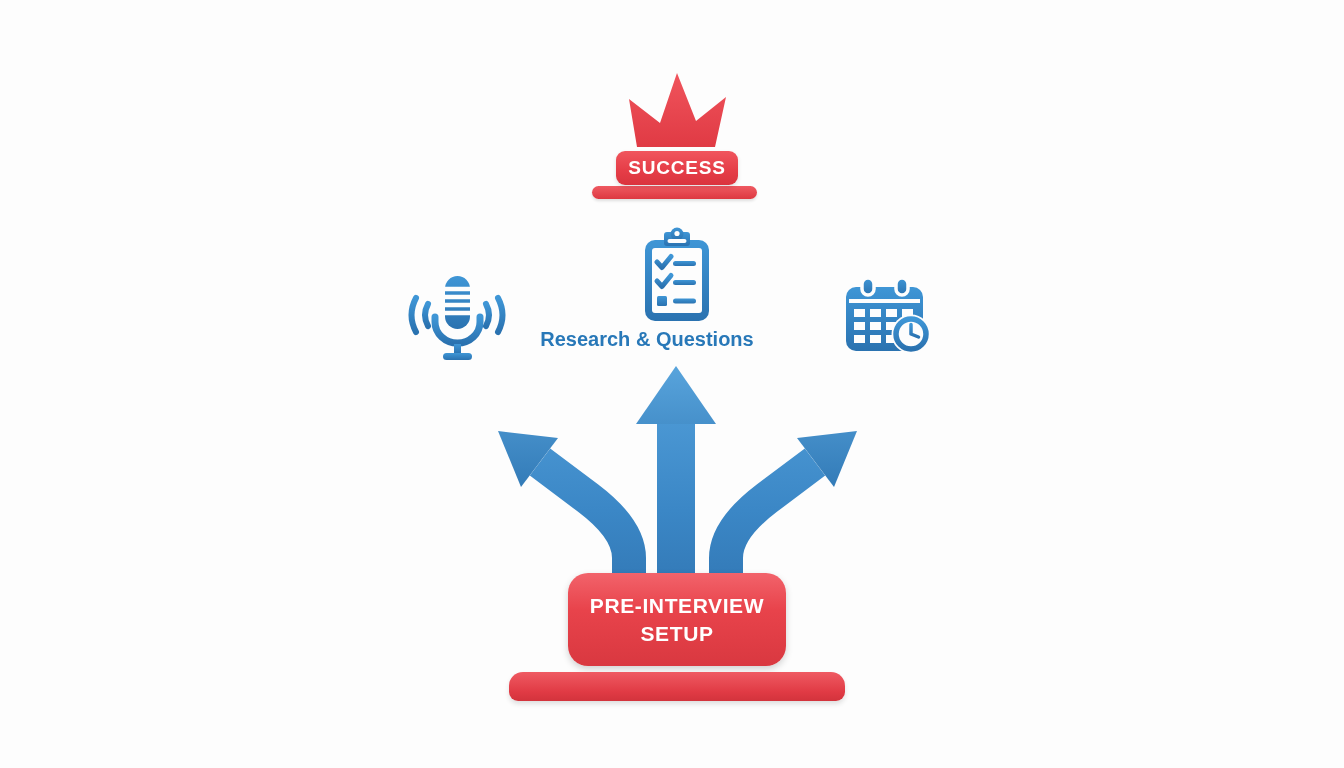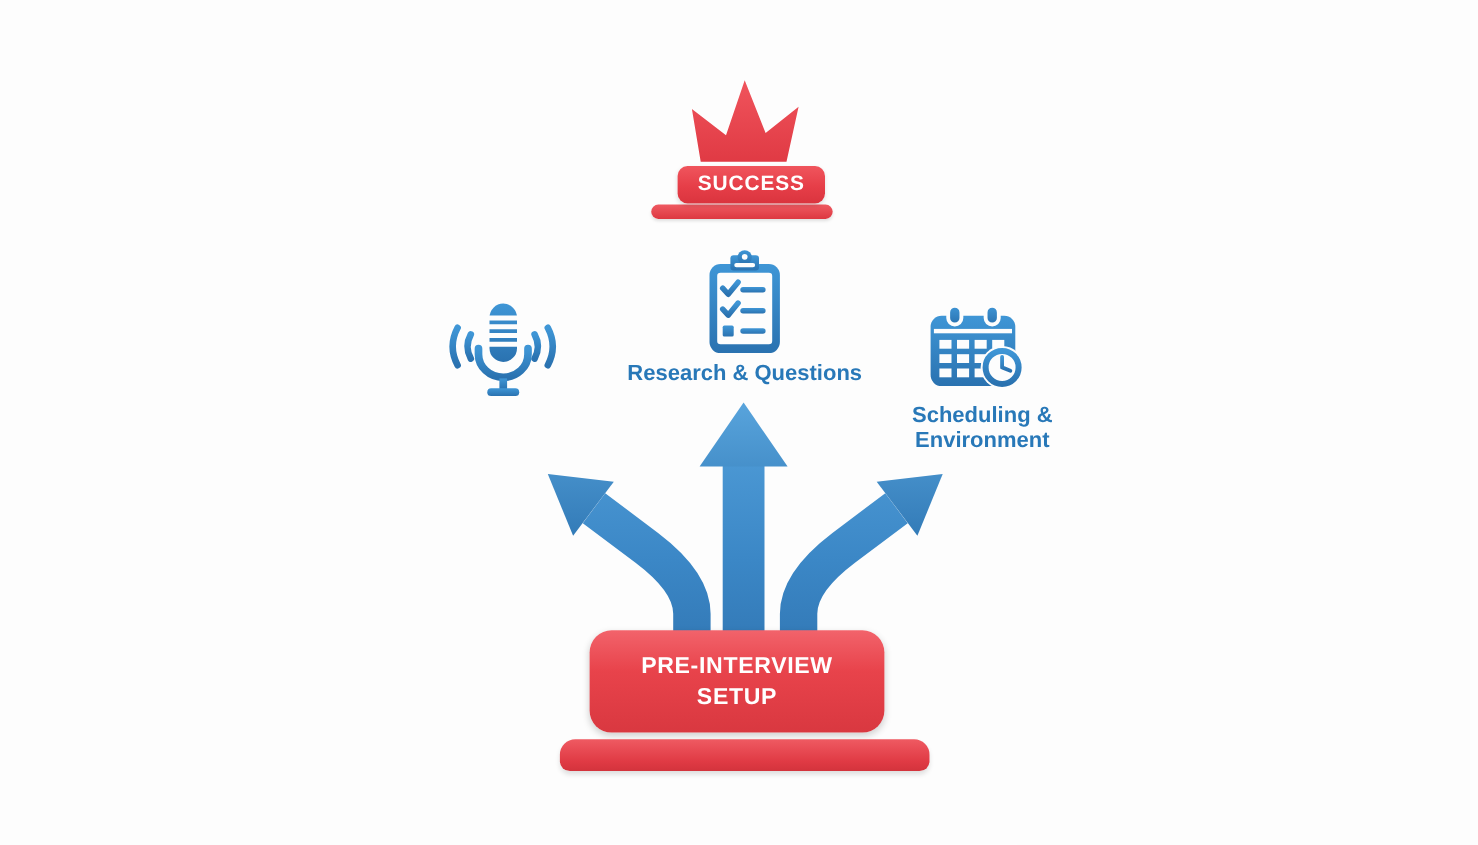--- a/index.html
+++ b/index.html
@@ -14,7 +14,7 @@
 
   
   #success-banner{
-    left:616px;top:151px;width:134px;height:34px;
+    left:616px;top:151px;width:122px;height:34px;
     background:linear-gradient(180deg,#f0555d 0%,#e63e48 55%,#da343e 100%);
     border-radius:9px;
     display:flex;align-items:center;justify-content:center;

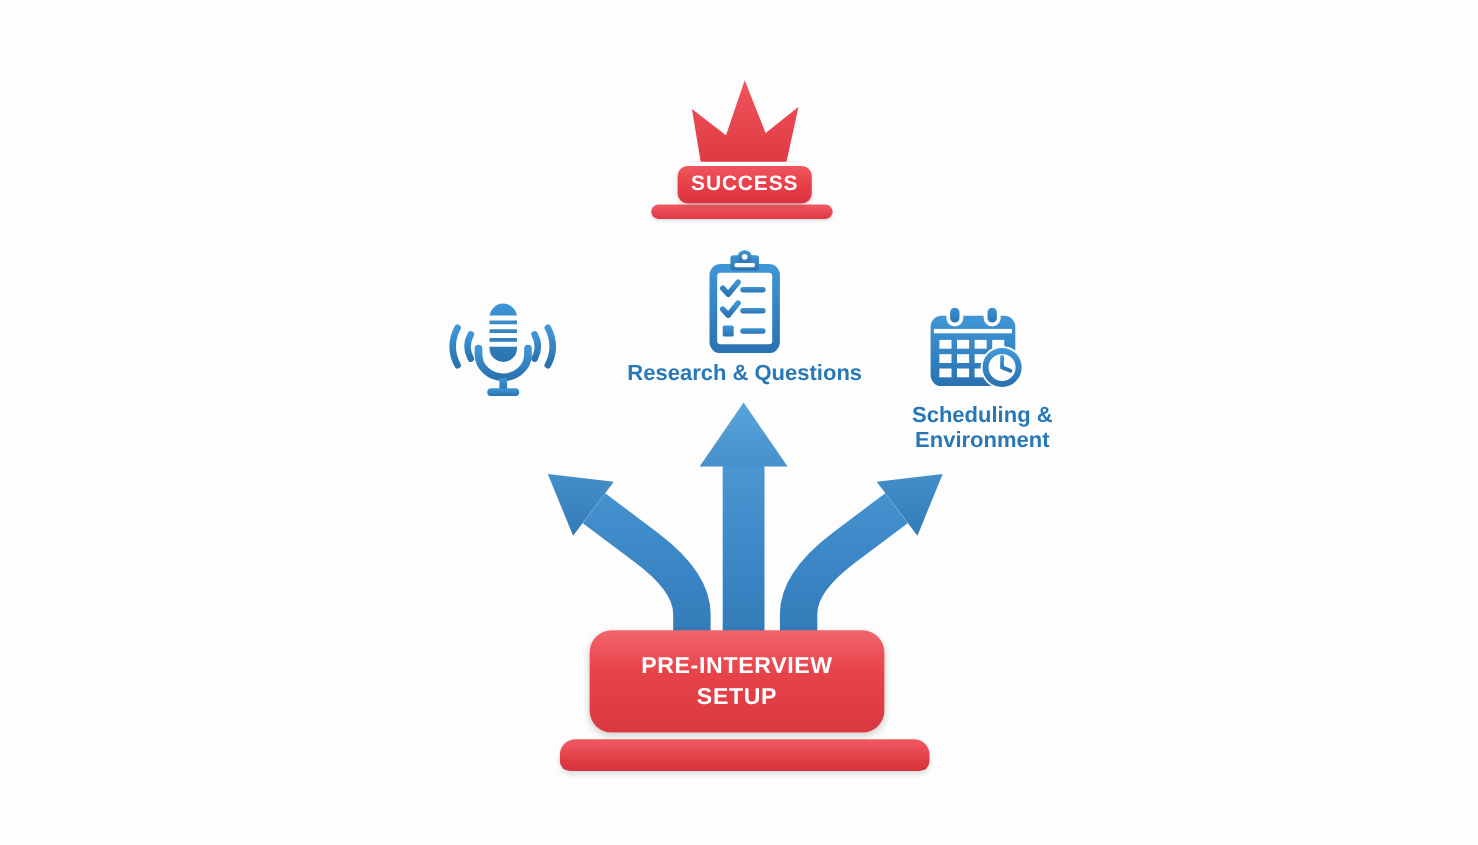--- a/index.html
+++ b/index.html
@@ -38,7 +38,7 @@
     text-align:center;line-height:22px;z-index:3;
   }
   #label-audio{left:371px;top:367px;width:180px;}
-  #label-research{left:567px;top:328px;width:220px;}
+  #label-research{left:537px;top:328px;width:220px;}
   #label-scheduling{left:803px;top:367px;width:180px;}
 
   

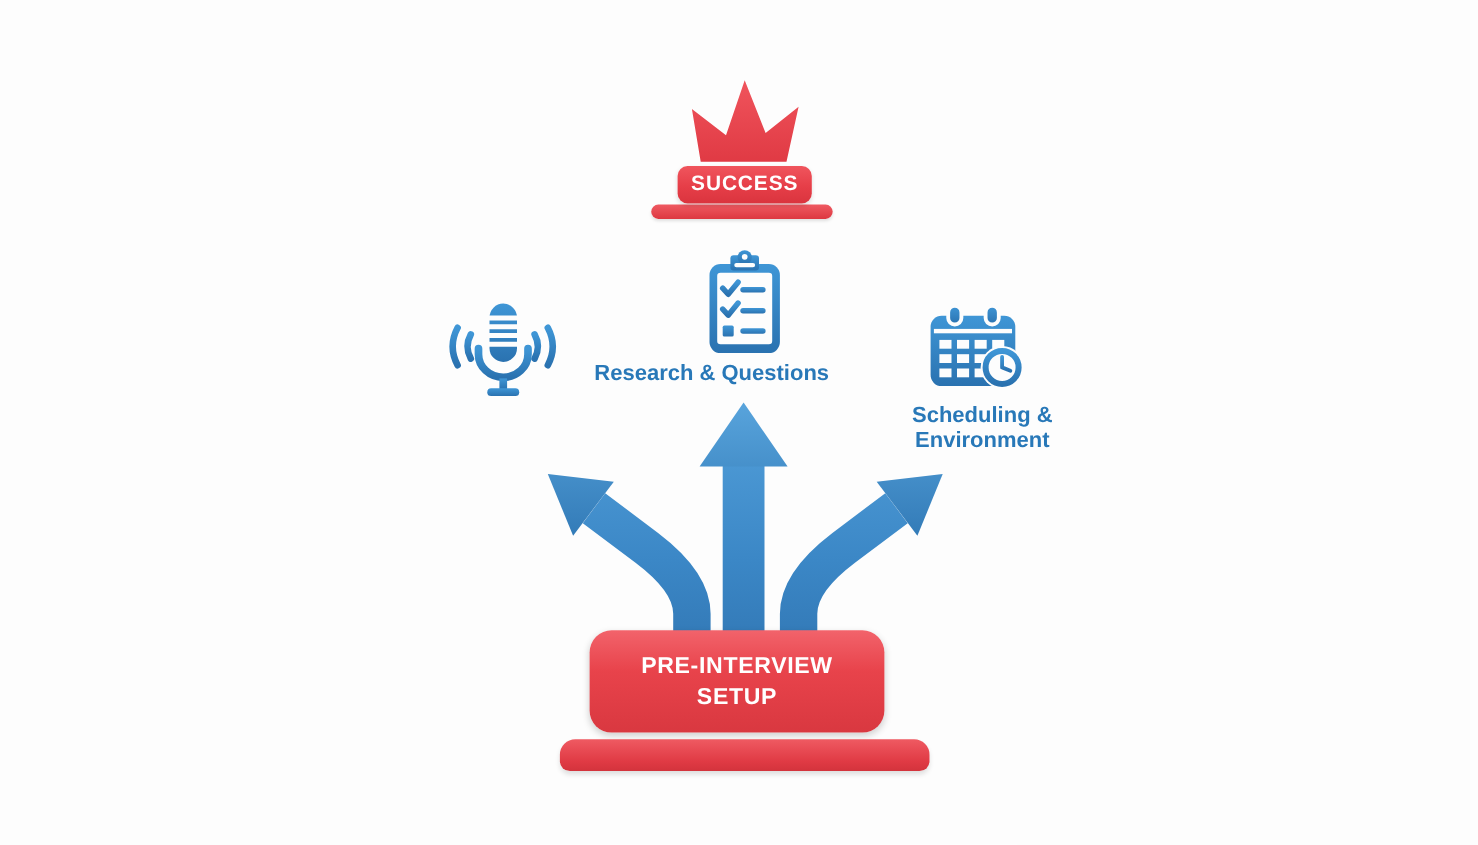--- a/index.html
+++ b/index.html
@@ -204,10 +204,6 @@
     <div>Research &amp; Questions</div>
     <div></div>
   </div>
-  <div id="label-scheduling" class="abs branch-label">
-    <div>Scheduling &amp;</div>
-    <div>Environment</div>
-  </div>
 
   <div id="setup-box" class="abs">
     <div class="line">PRE-INTERVIEW</div>

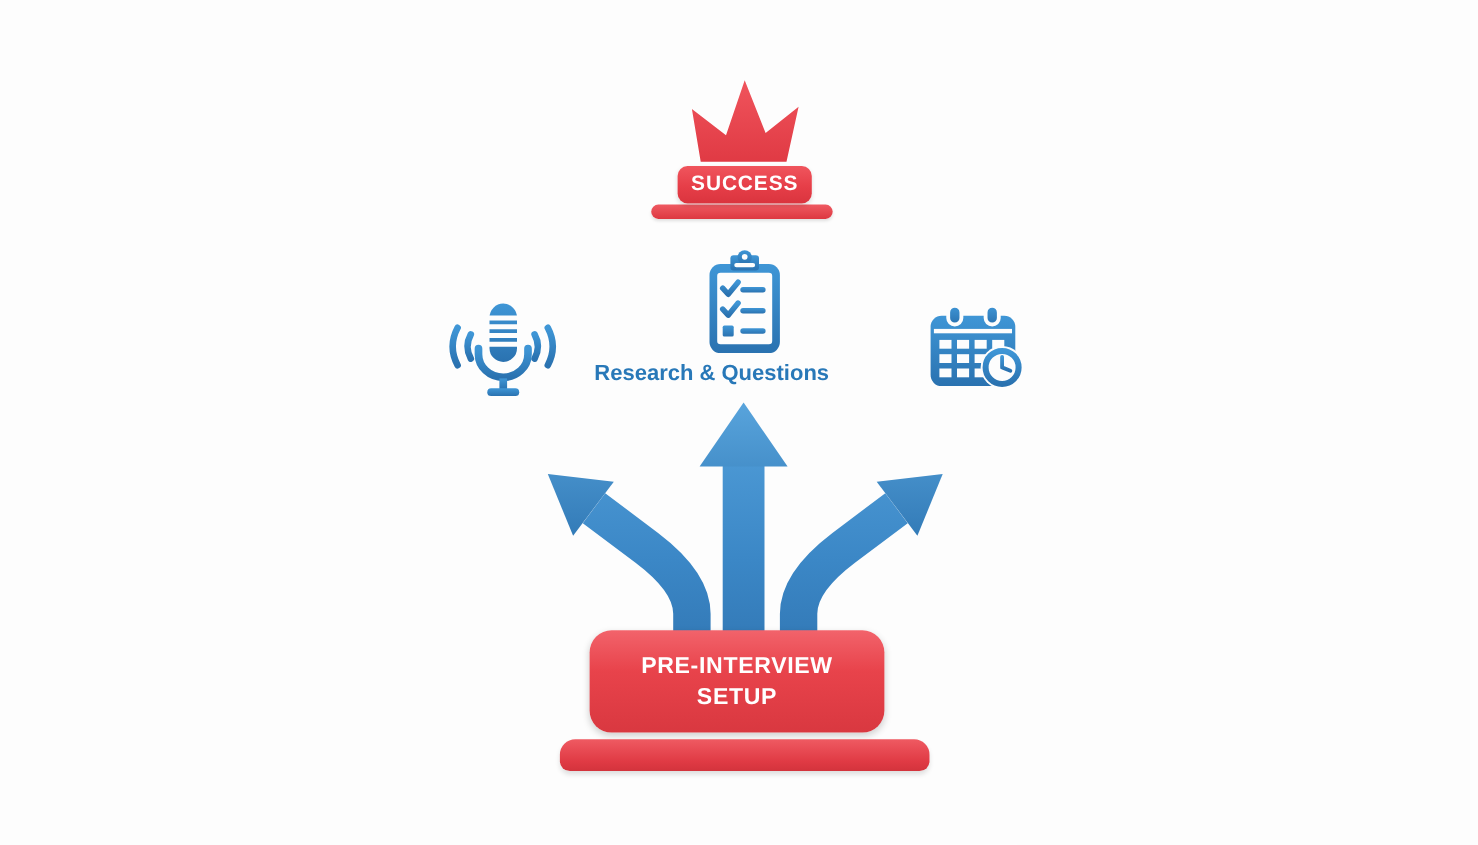--- a/index.html
+++ b/index.html
@@ -43,7 +43,7 @@
 
   
   #setup-box{
-    left:536px;top:573px;width:268px;height:93px;
+    left:568px;top:573px;width:218px;height:93px;
     background:linear-gradient(180deg,#f2636b 0%,#e8434b 40%,#d93840 100%);
     border-radius:20px;
     display:flex;flex-direction:column;align-items:center;justify-content:center;

